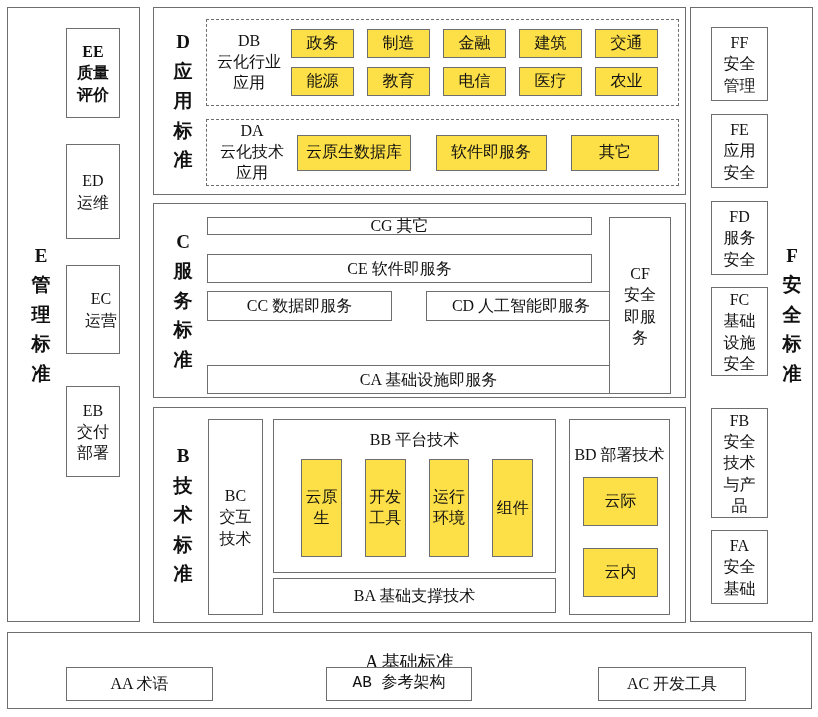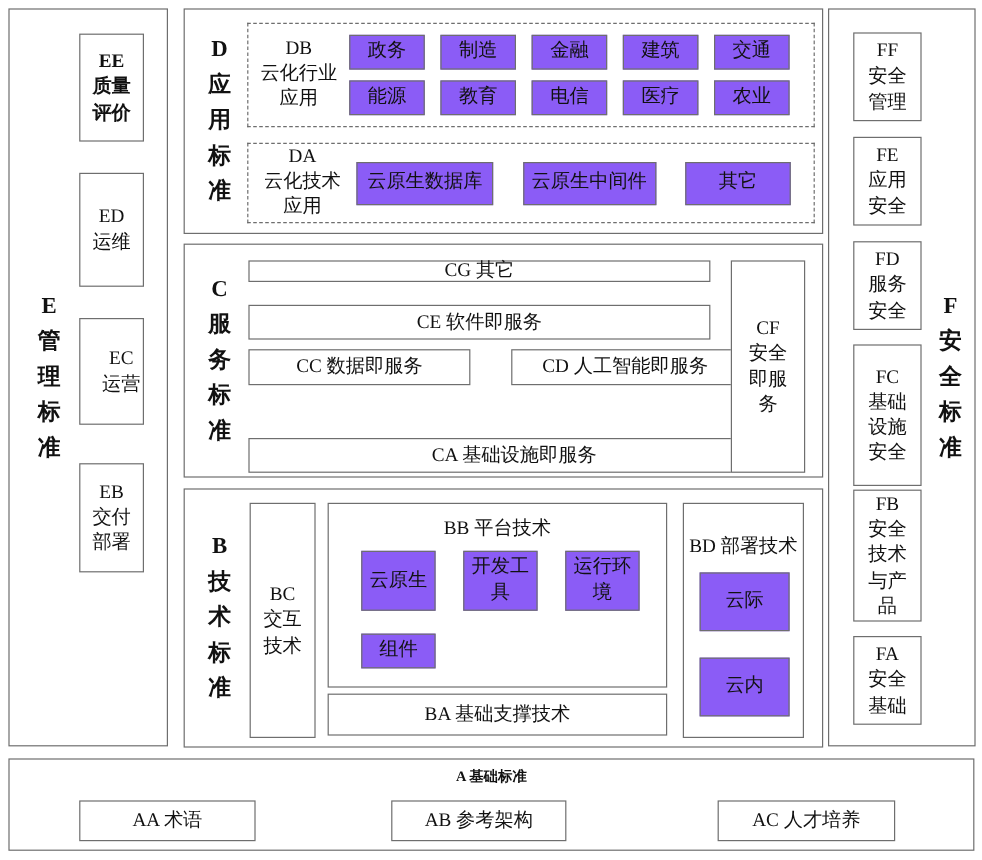--- a/index.html
+++ b/index.html
@@ -21,7 +21,7 @@
   }
   .sublabel { position:absolute; display:flex; align-items:center; justify-content:center;
     text-align:center; white-space:pre-line; font-size:16px; line-height:1.3; }
-  .cell { border:1px solid #6e6e6e; background:#8b5cf6;
+  .cell { border:1px solid #6e6e6e; background:#fde047;
     display:flex; align-items:center; justify-content:center; text-align:center;
     font-size:16px; line-height:1.3; white-space:pre-line; }
   .rowtitle { position:absolute; left:0; width:100%; text-align:center; font-size:16px; }

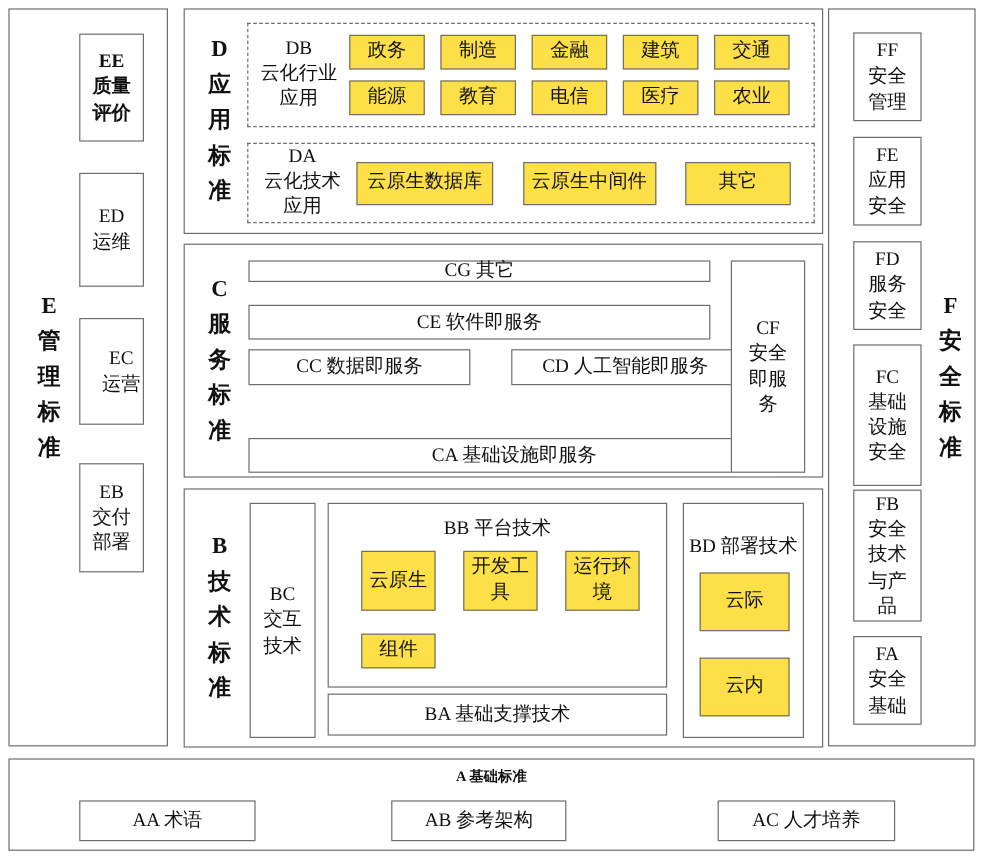--- a/index.html
+++ b/index.html
@@ -82,7 +82,7 @@
       <div style="position:absolute; left:90px; top:0; right:19px; height:100%;
                   display:flex; align-items:center; justify-content:space-between;">
         <div class="cell" style="width:114px; height:36px;">云原生数据库</div>
-        <div class="cell" style="width:111px; height:36px;">云原生中间件</div>
+        <div class="cell" style="width:111px; height:36px;">软件即服务</div>
         <div class="cell" style="width:88px; height:36px;">其它</div>
       </div>
     </div>

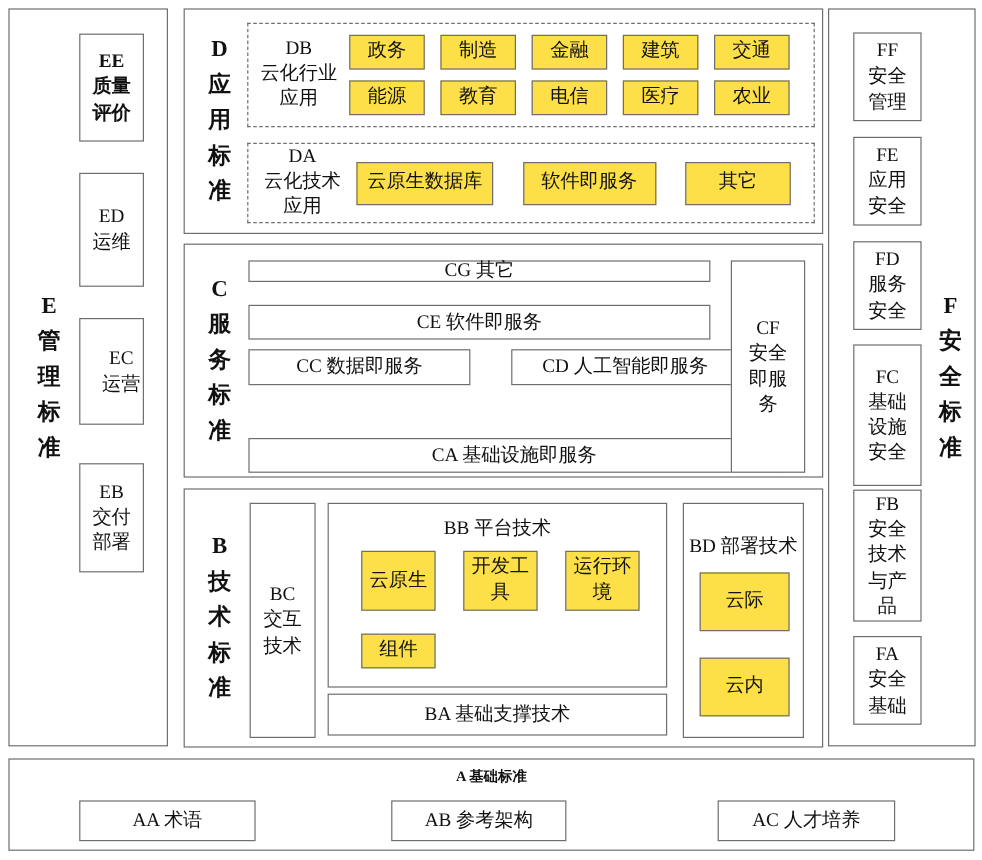--- a/index.html
+++ b/index.html
@@ -148,7 +148,7 @@
     <div class="box center txt pre" style="left:20px; top:193px; width:57px; height:74px;">FD
 服务
 安全</div>
-    <div class="box center txt pre" style="left:20px; top:279px; width:57px; height:118px;">FC
+    <div class="box center txt pre" style="left:20px; top:279px; width:57px; height:89px;">FC
 基础
 设施
 安全</div>

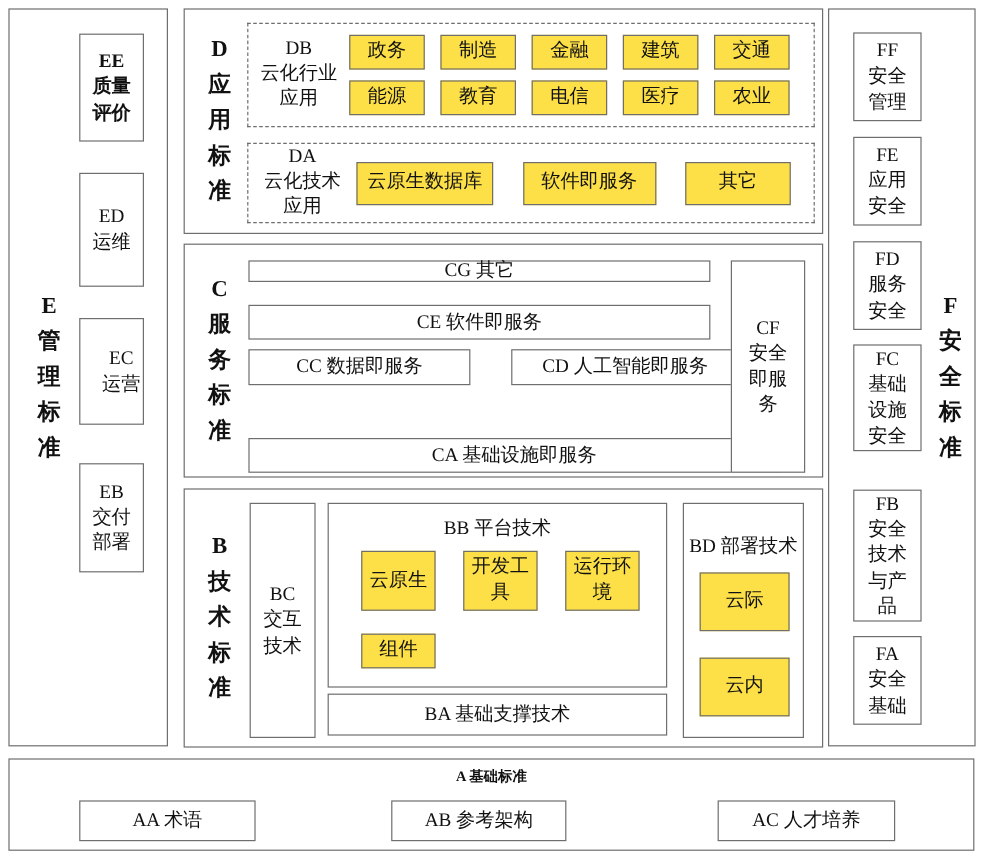--- a/index.html
+++ b/index.html
@@ -121,7 +121,7 @@
     <div class="box" style="left:119px; top:11px; width:283px; height:154px;">
       <div class="rowtitle" style="top:10px;">BB 平台技术</div>
       <div style="position:absolute; left:27px; right:22px; top:39px; bottom:15px;
-                  display:grid; grid-template-columns:1fr 1fr 1fr; gap:19px 23px;">
+                  display:grid; grid-template-columns:1fr 1fr 1fr 1fr; gap:19px 23px;">
         <div class="cell">云原生</div>
         <div class="cell">开发工具</div>
         <div class="cell">运行环境</div>

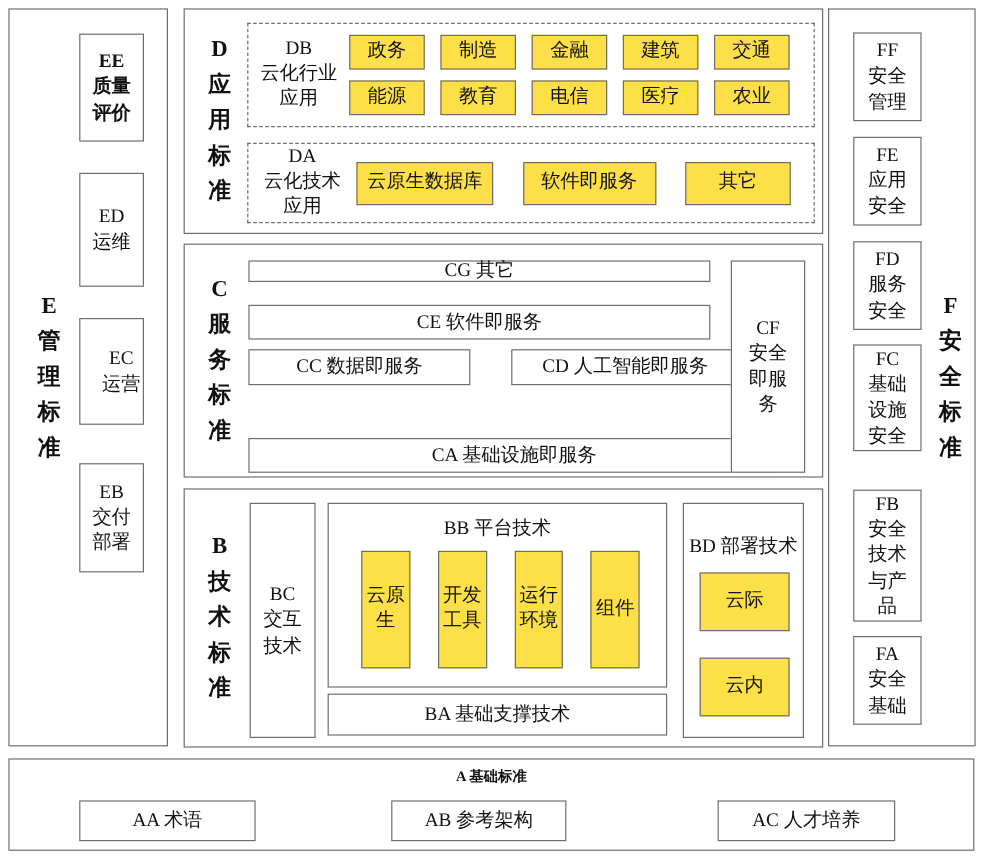--- a/index.html
+++ b/index.html
@@ -168,7 +168,7 @@
   </div>
 
   <div class="box" style="left:7px; top:632px; width:805px; height:77px;">
-    <div class="rowtitle" style="top:6px; font-weight:bold; font-size:12px;">A 基础标准</div>
+    <div class="rowtitle" style="top:17px; font-weight:normal; font-size:18px;">A 基础标准</div>
     <div class="box center txt" style="left:58px;  top:34px; width:147px; height:34px;">AA 术语</div>
     <div class="box center txt" style="left:318px; top:34px; width:146px; height:34px;">AB 参考架构</div>
     <div class="box center txt" style="left:590px; top:34px; width:148px; height:34px;">AC 人才培养</div>

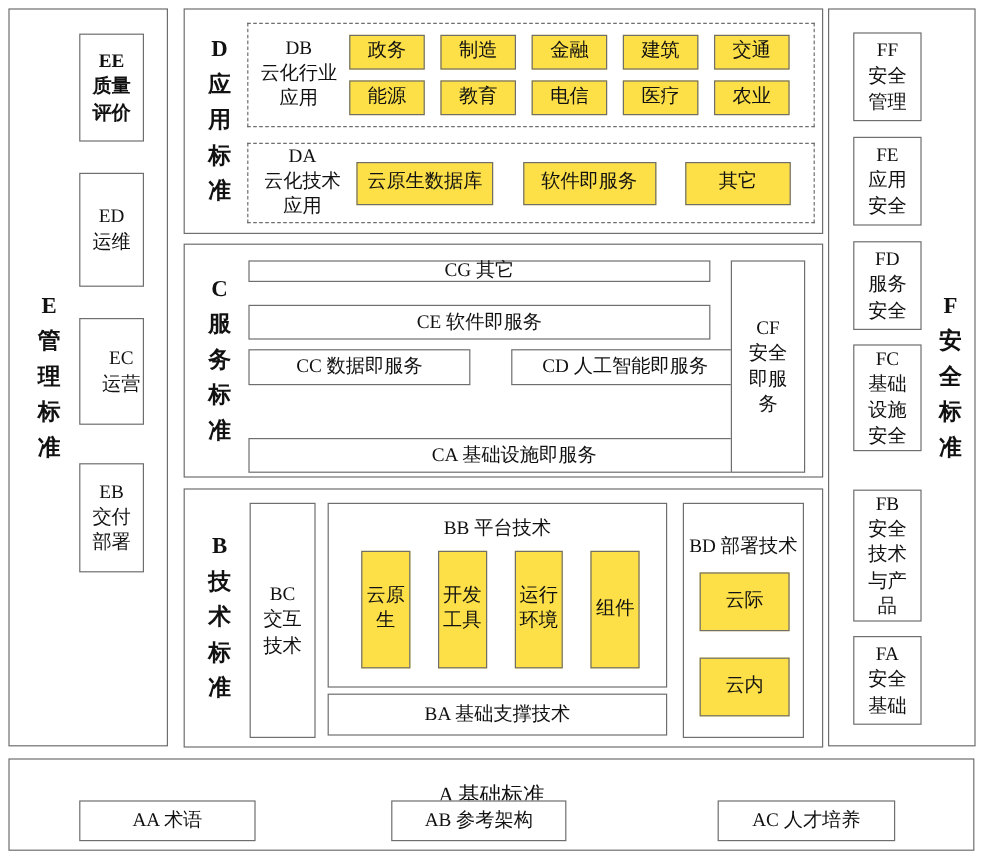--- a/index.html
+++ b/index.html
@@ -170,7 +170,7 @@
   <div class="box" style="left:7px; top:632px; width:805px; height:77px;">
     <div class="rowtitle" style="top:17px; font-weight:normal; font-size:18px;">A 基础标准</div>
     <div class="box center txt" style="left:58px;  top:34px; width:147px; height:34px;">AA 术语</div>
-    <div class="box center txt" style="left:318px; top:34px; width:146px; height:34px;">AB 参考架构</div>
+    <div class="box center txt" style="left:318px; top:34px; width:146px; height:34px;font-family:Liberation Mono, monospace;">AB 参考架构</div>
     <div class="box center txt" style="left:590px; top:34px; width:148px; height:34px;">AC 人才培养</div>
   </div>
 

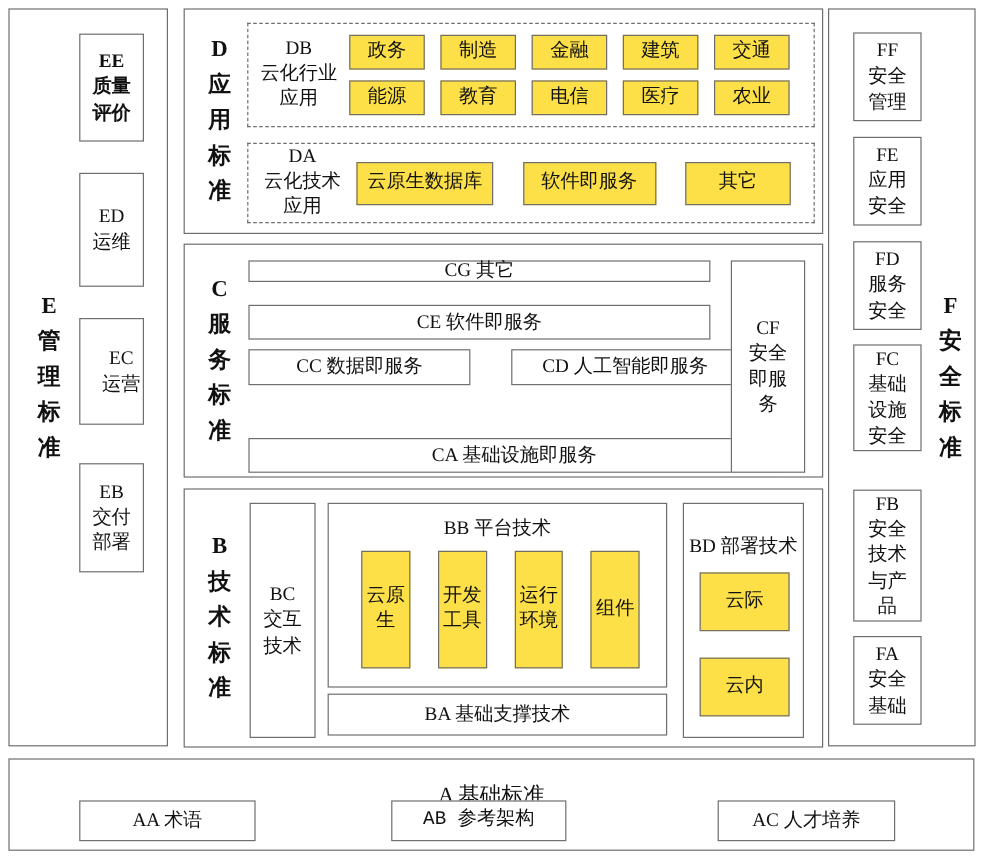--- a/index.html
+++ b/index.html
@@ -171,7 +171,7 @@
     <div class="rowtitle" style="top:17px; font-weight:normal; font-size:18px;">A 基础标准</div>
     <div class="box center txt" style="left:58px;  top:34px; width:147px; height:34px;">AA 术语</div>
     <div class="box center txt" style="left:318px; top:34px; width:146px; height:34px;font-family:Liberation Mono, monospace;">AB 参考架构</div>
-    <div class="box center txt" style="left:590px; top:34px; width:148px; height:34px;">AC 人才培养</div>
+    <div class="box center txt" style="left:590px; top:34px; width:148px; height:34px;">AC 开发工具</div>
   </div>
 
 </div>

